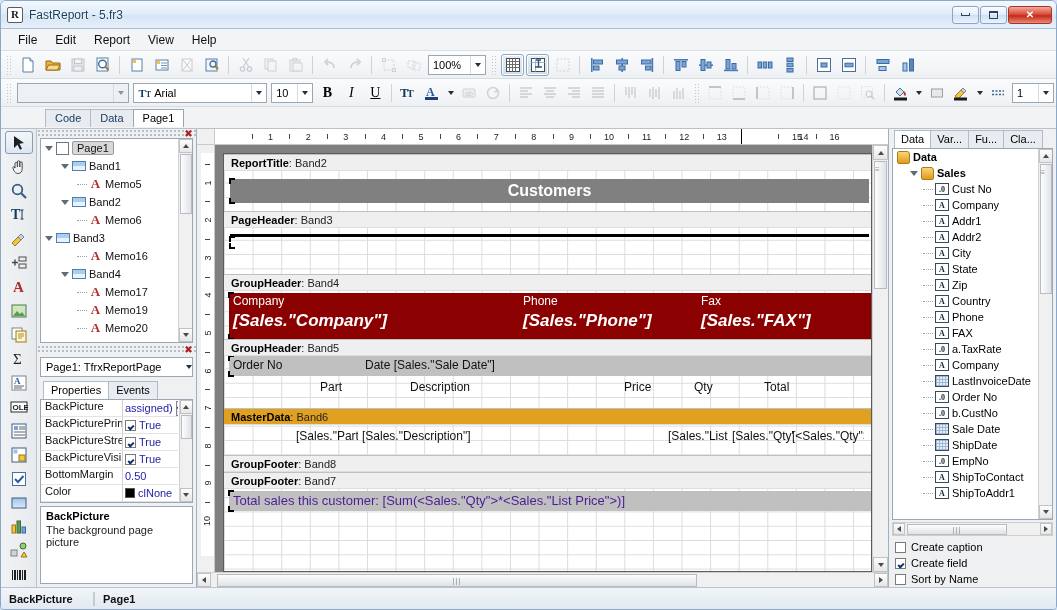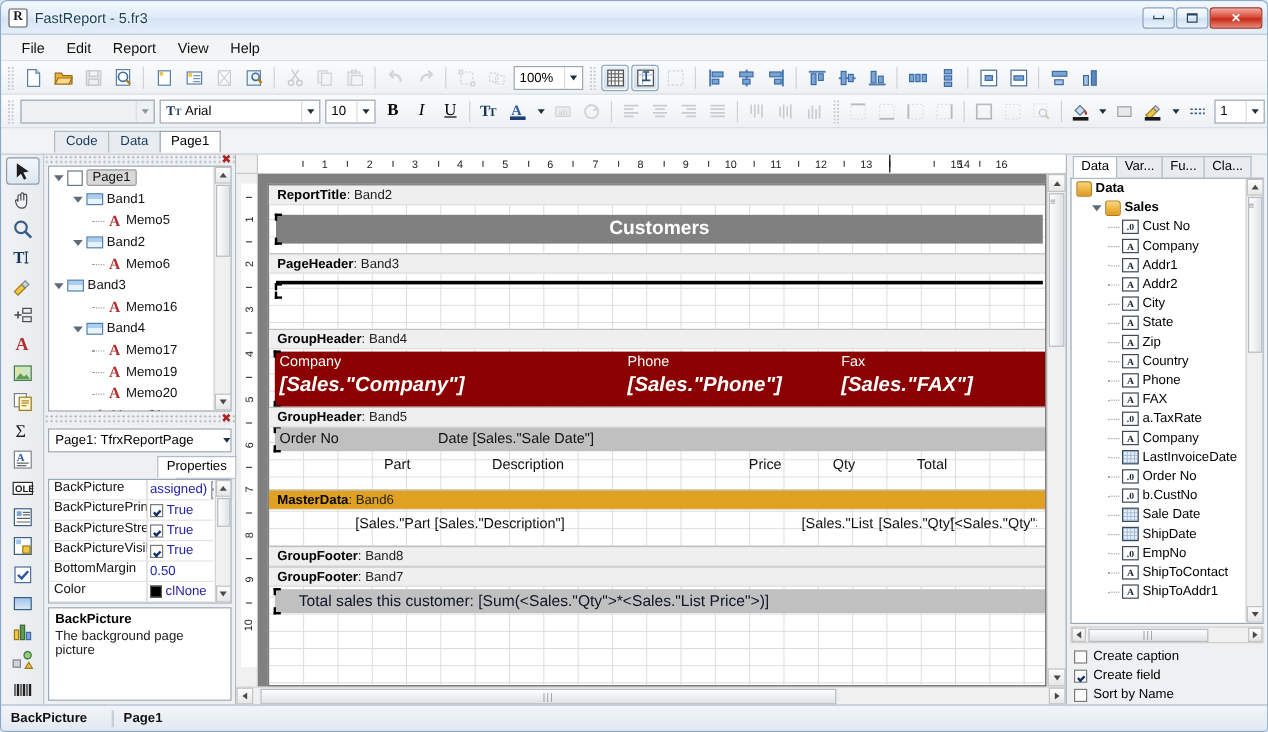--- a/index.html
+++ b/index.html
@@ -222,7 +222,7 @@
     height: 20px; margin: 3px; background: #fff; border: 1px solid #9aa7b4;
     display: flex; align-items: center; padding-left: 5px; font-size: 11px;
   }
-  .proptabs { display: flex; align-items: flex-end; padding-left: 6px; height: 19px; flex-direction: column; }
+  .proptabs { display: flex; align-items: flex-end; padding-left: 6px; height: 19px; }
   .ptab {
     padding: 2px 7px 3px; font-size: 11px;
     background: #e8ecf1; border: 1px solid #b2bcc6; border-bottom: none; margin-right: -1px;

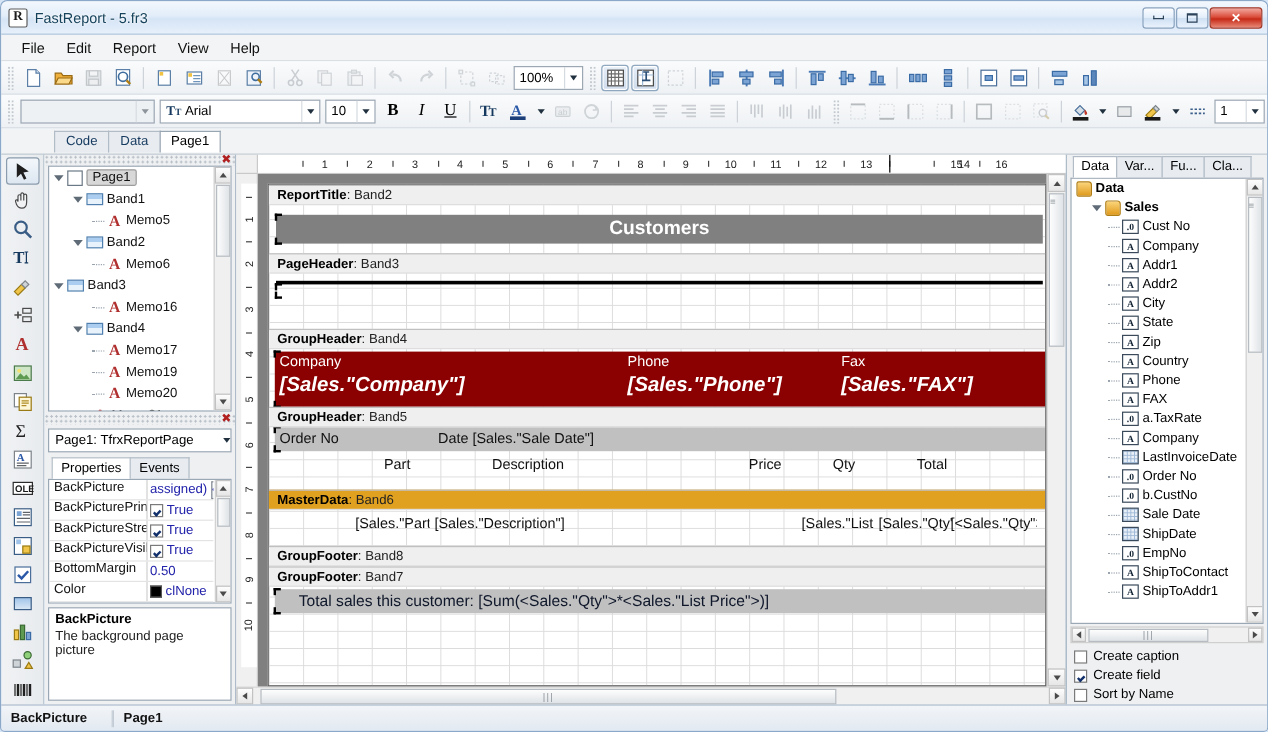--- a/index.html
+++ b/index.html
@@ -1255,7 +1255,7 @@
                 <div class="bandhdr"><b>GroupFooter</b><span>: Band7</span></div>
                 <div class="bandbody" style="height: 30px;">
                   <div class="obj grey-band" style="left:5px;top:2px;right:0px;height:20px;">
-                    <span style="position:absolute;left:20px;top:2px;font-size:13px;color:#0f172a;white-space:nowrap">Total sales this customer: [Sum(&lt;Sales."Qty"&gt;*&lt;Sales."List Price"&gt;)]</span>
+                    <span style="position:absolute;left:4px;top:2px;font-size:13px;color:#4c1d95;white-space:nowrap">Total sales this customer: [Sum(&lt;Sales."Qty"&gt;*&lt;Sales."List Price"&gt;)]</span>
                     <span class="handlemark hl-tl"></span>
                     <span class="handlemark hl-bl"></span>
                   </div>

